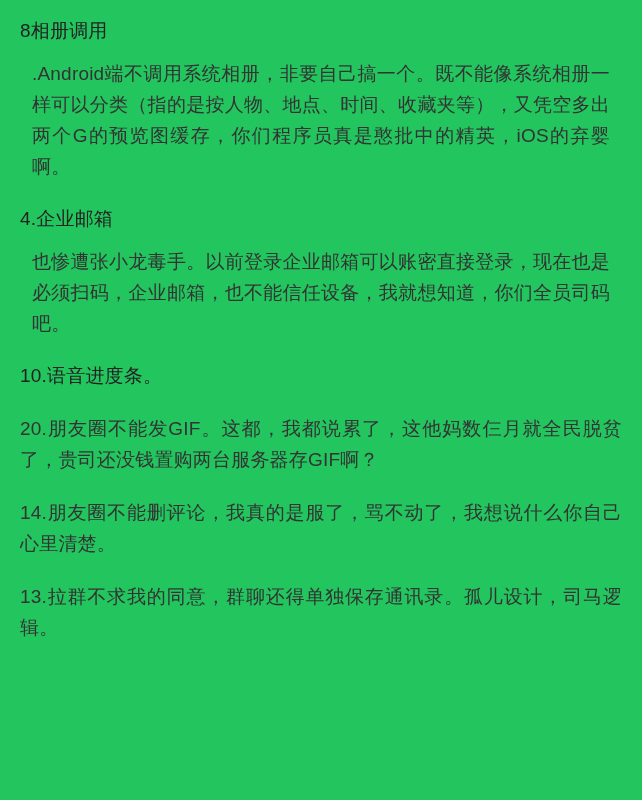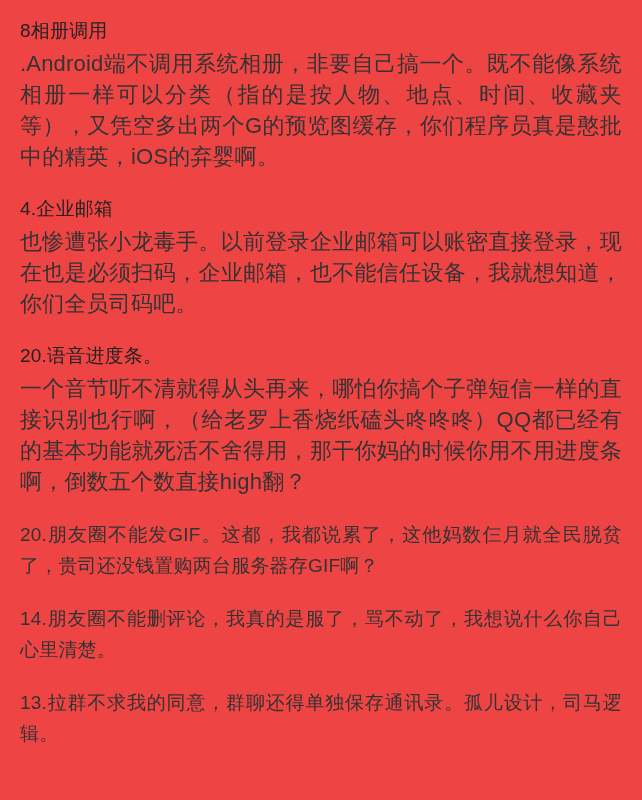--- a/index.html
+++ b/index.html
@@ -19,7 +19,7 @@
     height: 800px;
     box-sizing: border-box;
     padding: 16px 20px 0 20px;
-    background: #ef4444;
+    background: #22c55e;
   }
   .section {
     margin: 0 0 22px 0;

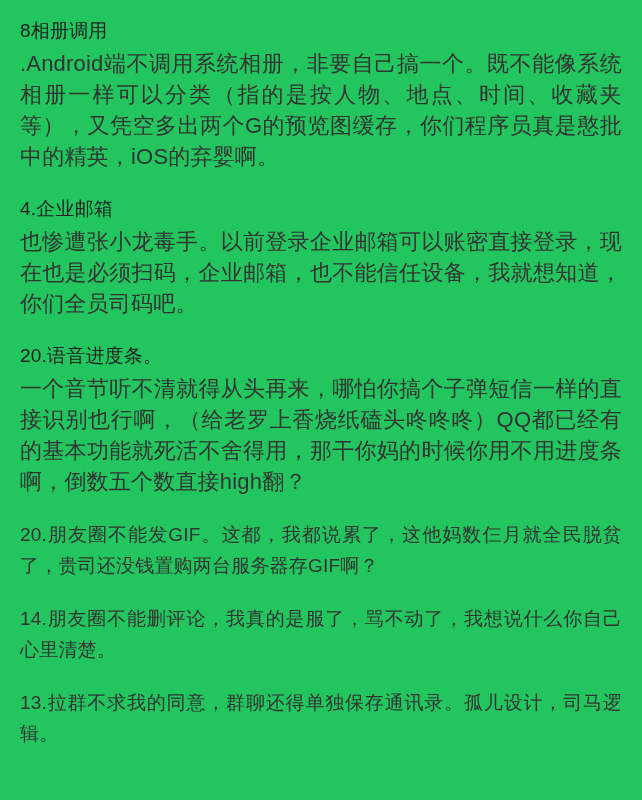--- a/index.html
+++ b/index.html
@@ -35,9 +35,9 @@
     letter-spacing: 0.2px;
   }
   .para {
-    font-size: 22px;
+    font-size: 19px;
     line-height: 31px;
-    margin: 0;
+    margin: 12px;
     color: #333333;
     text-align: justify;
     text-justify: inter-ideograph;

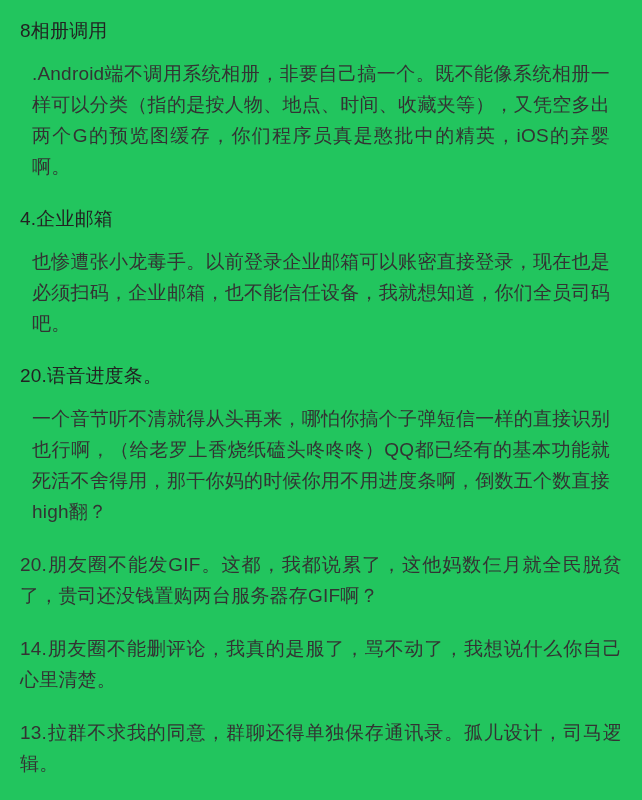--- a/index.html
+++ b/index.html
@@ -69,7 +69,7 @@
   </div>
 
   <div class="section">
-    <div class="heading">20.语音进度条。</div>
+    <div class="heading">10.语音进度条。</div>
     <div class="para">一个音节听不清就得从头再来，哪怕你搞个子弹短信一样的直接识别也行啊，（给老罗上香烧纸磕头咚咚咚）QQ都已经有的基本功能就死活不舍得用，那干你妈的时候你用不用进度条啊，倒数五个数直接high翻？</div>
   </div>
 

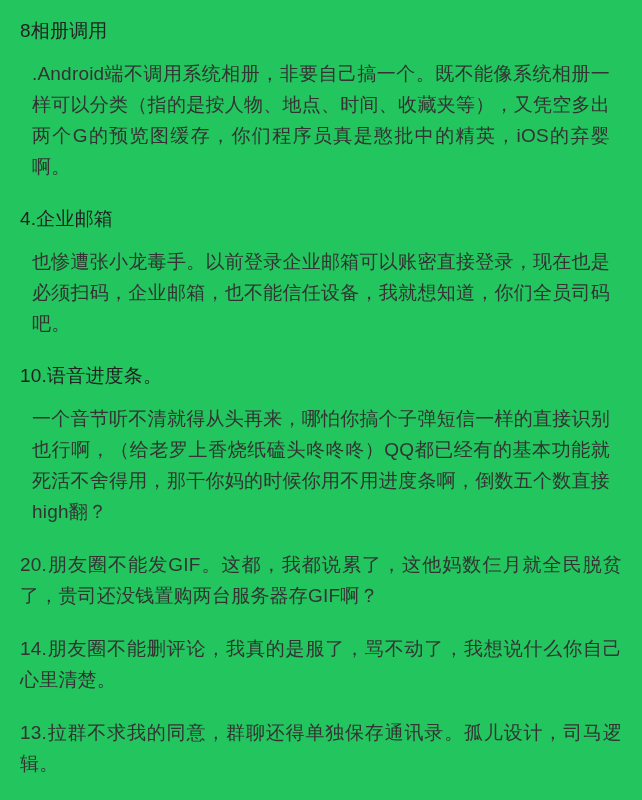--- a/index.html
+++ b/index.html
@@ -70,7 +70,6 @@
 
   <div class="section">
     <div class="heading">10.语音进度条。</div>
-    <div class="para">一个音节听不清就得从头再来，哪怕你搞个子弹短信一样的直接识别也行啊，（给老罗上香烧纸磕头咚咚咚）QQ都已经有的基本功能就死活不舍得用，那干你妈的时候你用不用进度条啊，倒数五个数直接high翻？</div>
   </div>
 
   <div class="section">

